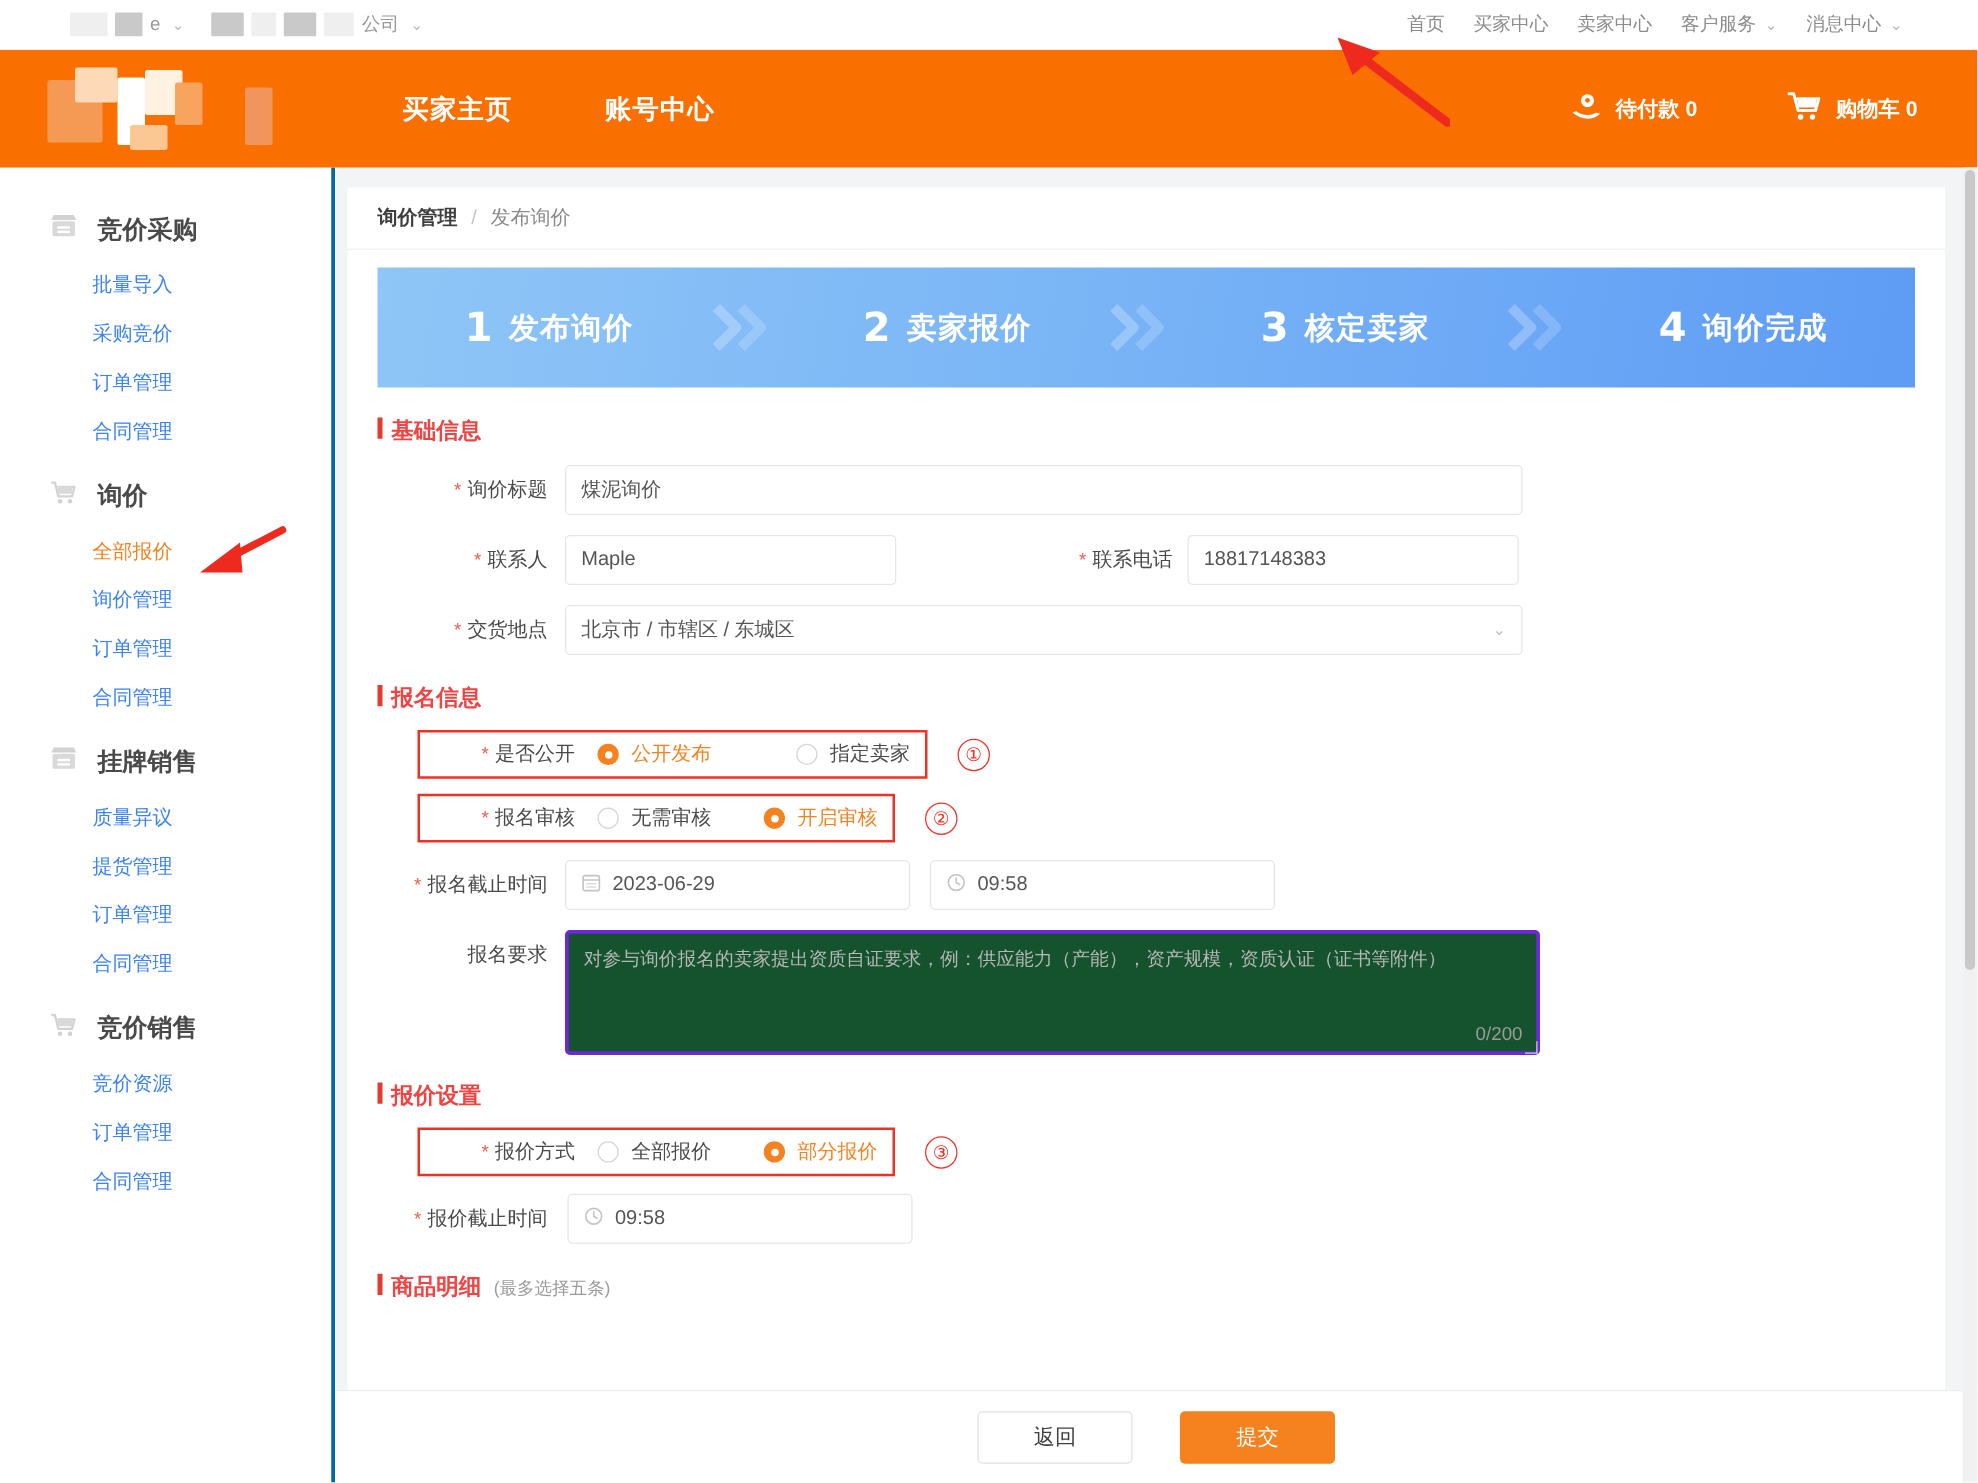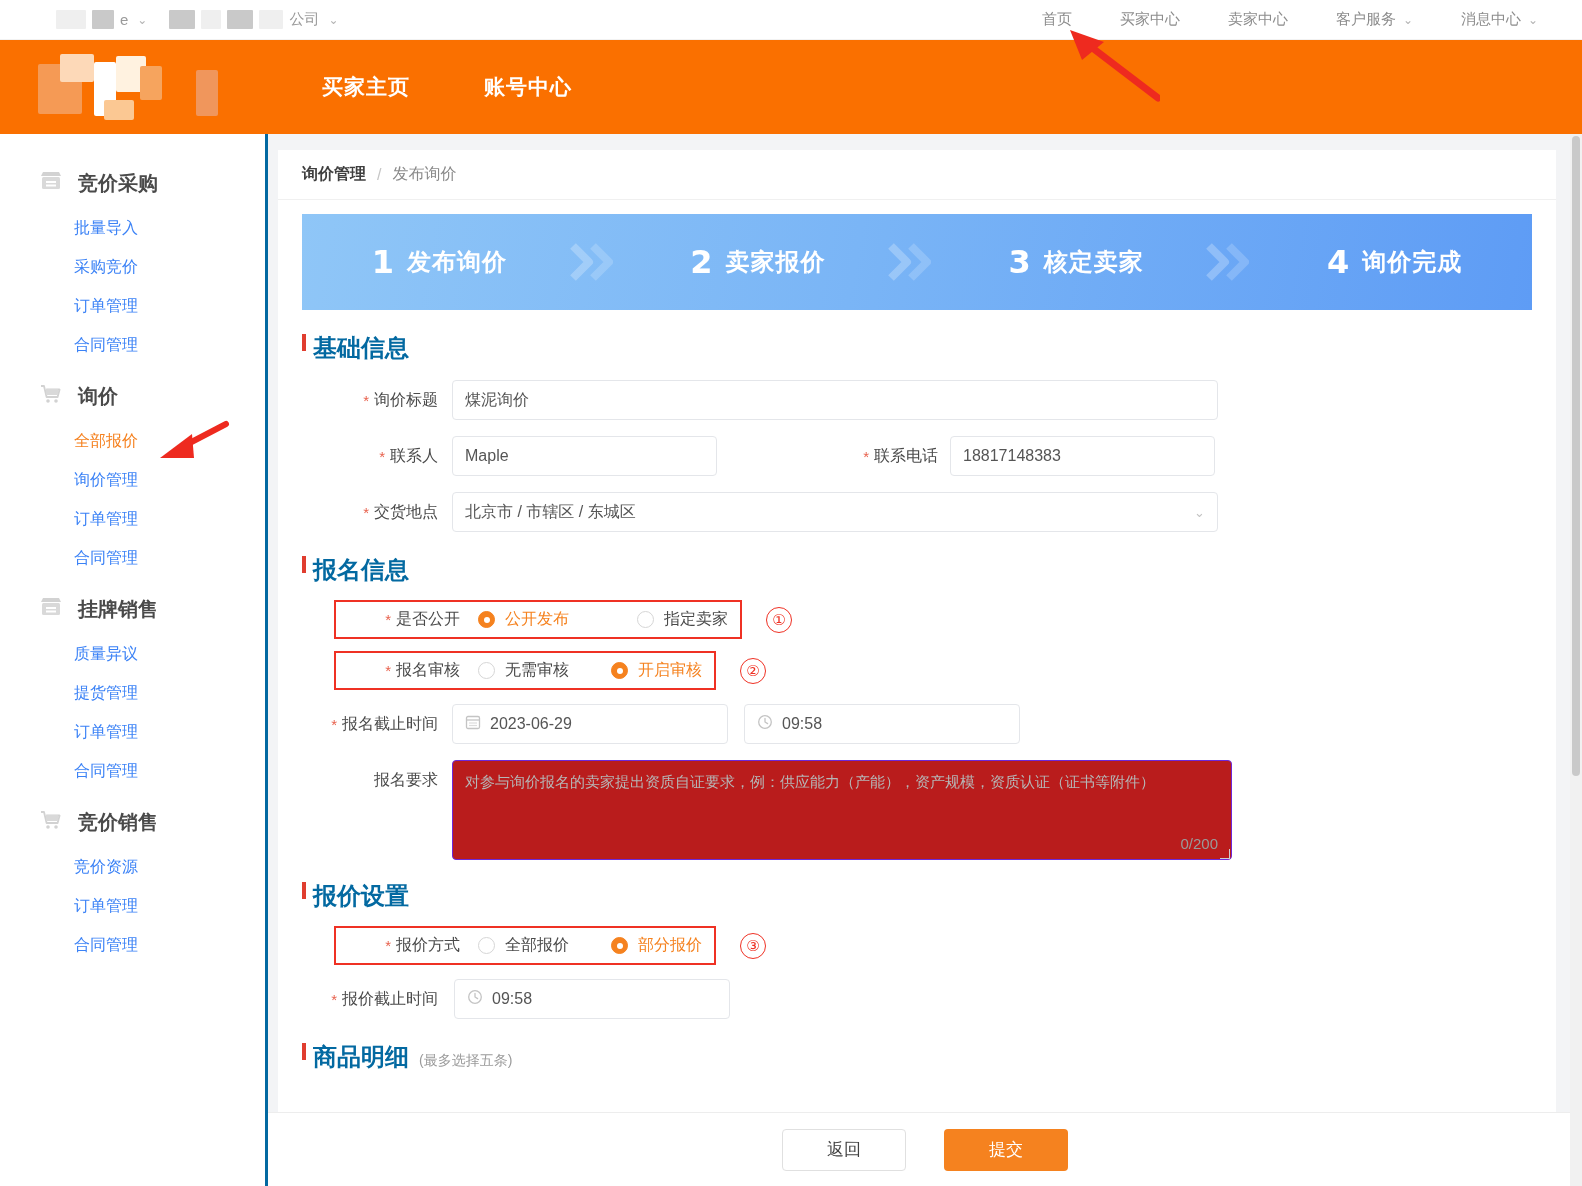--- a/index.html
+++ b/index.html
@@ -30,7 +30,7 @@
 
   .topbar-right {
     margin-left: auto; display: flex; align-items: center;
-    gap: 48px; padding-right: 44px;
+    gap: 23px; padding-right: 60px;
   }
   .topnav-item {
     font-size: 15px; color: #8c8c8c; cursor: pointer;

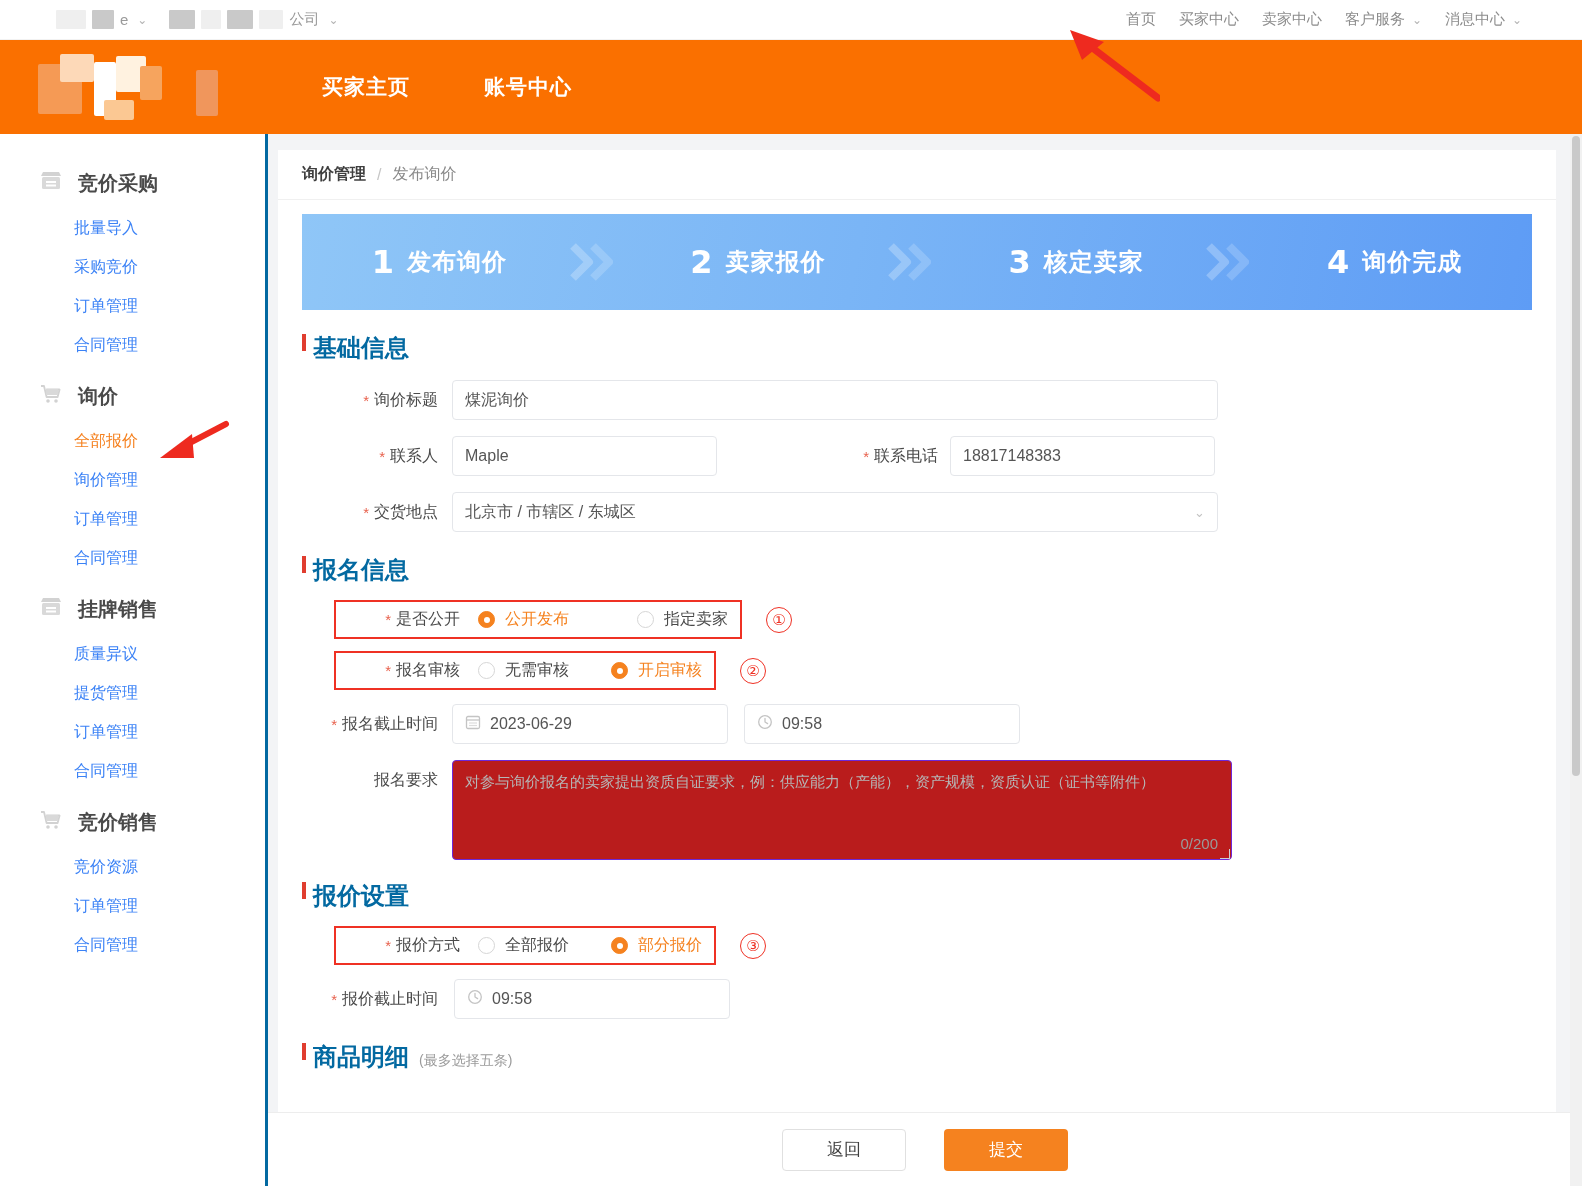--- a/index.html
+++ b/index.html
@@ -277,6 +277,29 @@
     <div class="brand-nav-item">买家主页</div>
     <div class="brand-nav-item">账号中心</div>
   </div>
+  <div class="orange-right">
+    <div class="orange-right-item">
+      <span>
+        <svg width="26" height="26" viewBox="0 0 26 26">
+            <circle cx="14" cy="8.5" r="5.2" fill="#fff"></circle>
+            <circle cx="14" cy="8.2" r="1.9" fill="#fa7000"></circle>
+            <path d="M2 18 q6 5 12 5 q6 0 10-4 l-3-1 q-3 2 -7 2 q-5 0 -9 -3 z" fill="#fff"></path>
+          </svg>
+      </span>
+      <span>待付款 0</span>
+    </div>
+    <div class="orange-right-item">
+      <span>
+        <svg width="28" height="26" viewBox="0 0 28 26">
+            <path d="M1 3 h4 l3.4 13.4 h14 l2.6 -9.4 h-17" fill="none" stroke="#fff" stroke-width="2.4" stroke-linejoin="round" stroke-linecap="round"></path>
+            <rect x="8" y="7" width="15" height="7" fill="#fff"></rect>
+            <circle cx="10.5" cy="21.5" r="2.2" fill="#fff"></circle>
+            <circle cx="20" cy="21.5" r="2.2" fill="#fff"></circle>
+          </svg>
+      </span>
+      <span>购物车 0</span>
+    </div>
+  </div>
 </div>
 
 <div class="layout">

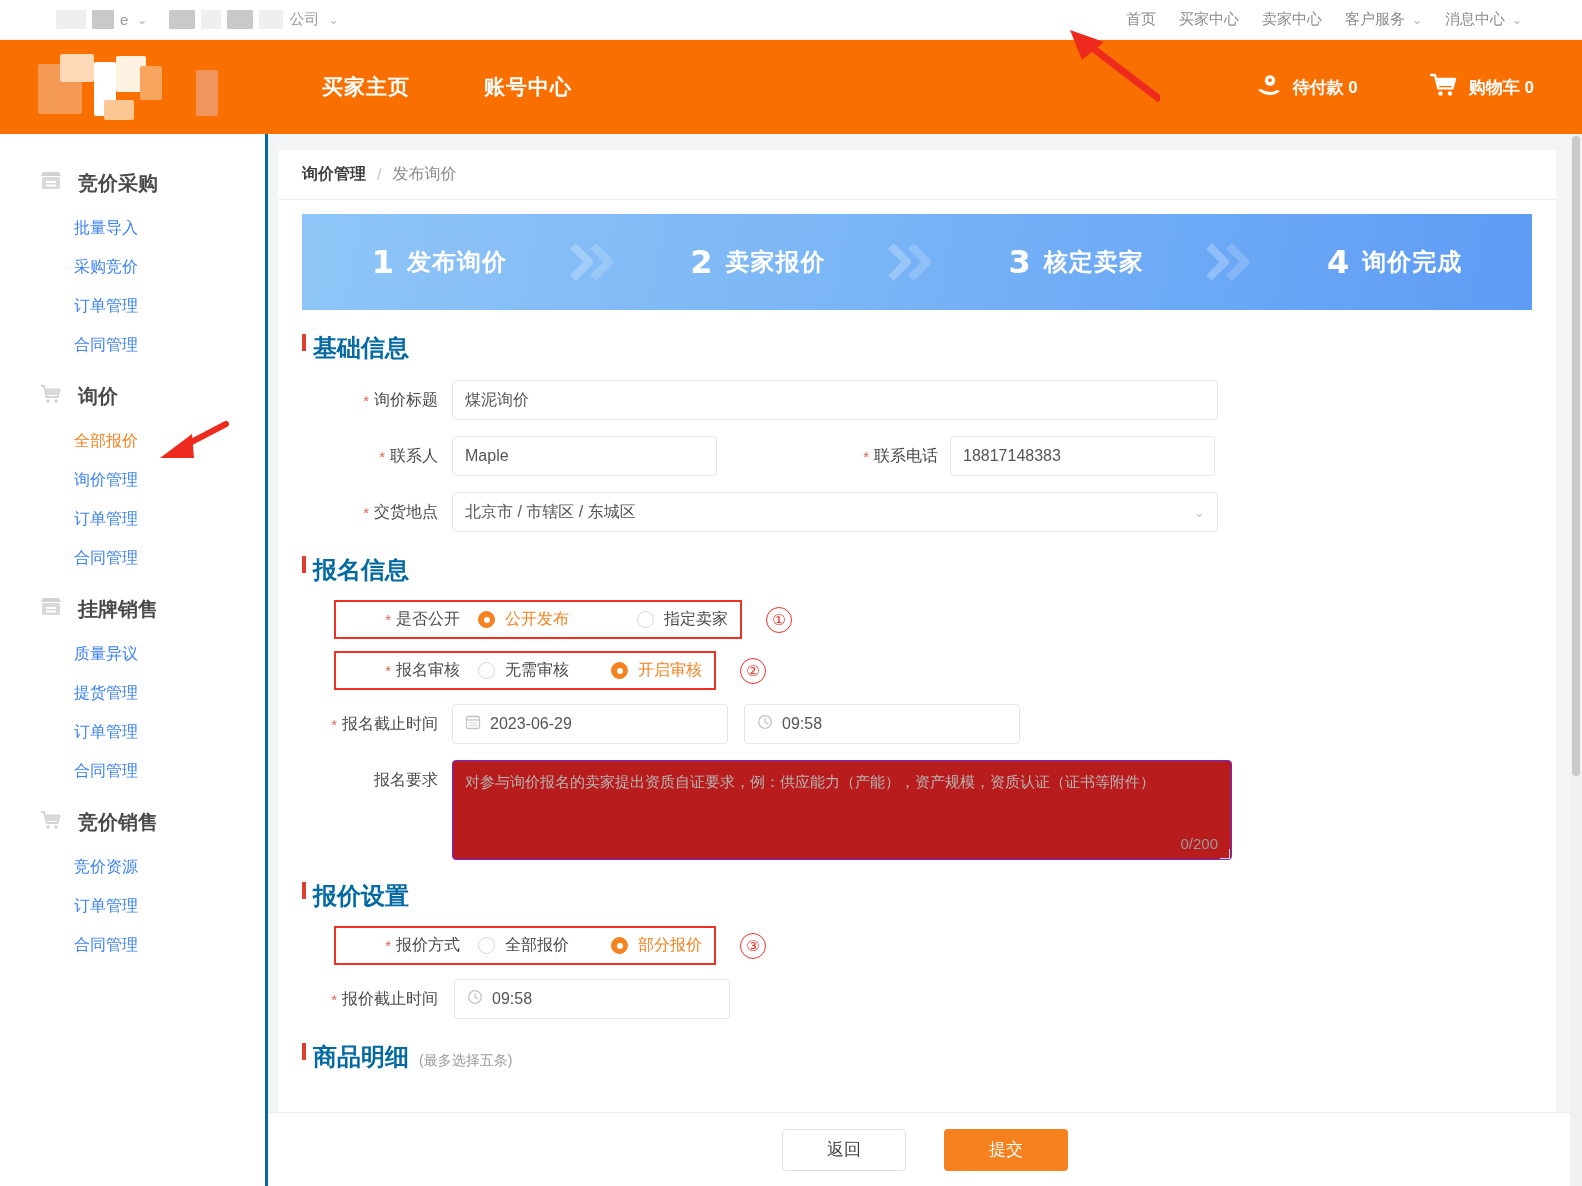--- a/index.html
+++ b/index.html
@@ -133,7 +133,7 @@
     content: ""; position: absolute; left: 0; top: 2px;
     width: 4px; height: 17px; background: #e03d2f;
   }
-  .sec-title .t { font-size: 24px; font-weight: bold; color: #0369a1; }
+  .sec-title .t { font-size: 18px; font-weight: bold; color: #ef4444; }
   .sec-title .sub { font-size: 14px; color: #9b9b9b; }
 
   .form-row { display: flex; align-items: center; margin-top: 16px; }

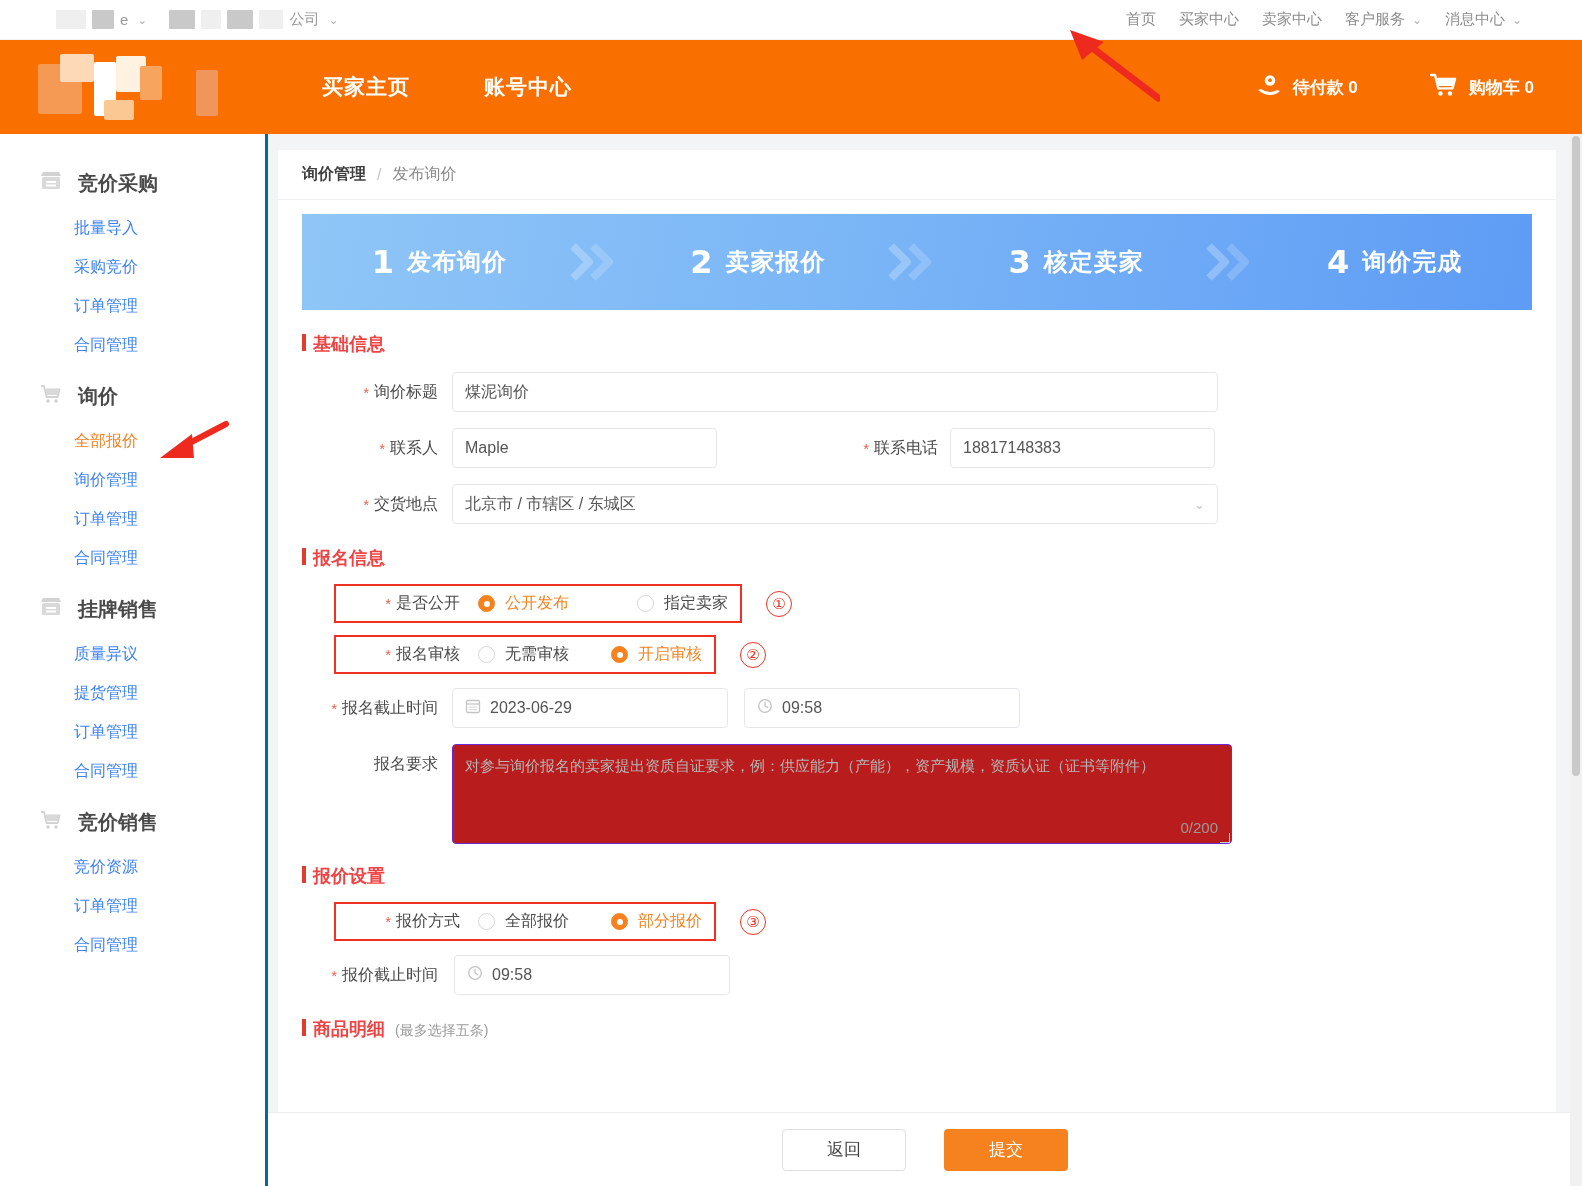--- a/index.html
+++ b/index.html
@@ -180,8 +180,8 @@
   
   .ta-wrap { position: relative; }
   .ta {
-    width: 780px; height: 100px; border: 1px solid #6d28d9; border-radius: 4px;
-    padding: 10px 12px; font-size: 15px; color: #b6b6b6; background: #b91c1c;
+    width: 780px; height: 100px; border: 3px solid #6d28d9; border-radius: 4px;
+    padding: 10px 12px; font-size: 15px; color: #b6b6b6; background: #14532d;
     line-height: 1.5; overflow: hidden;
   }
   .ta-count {

